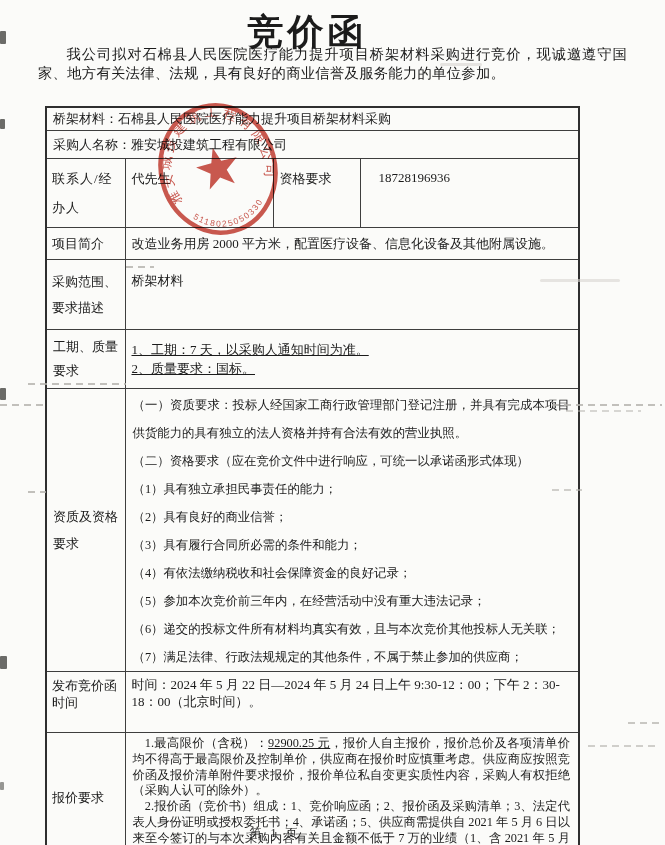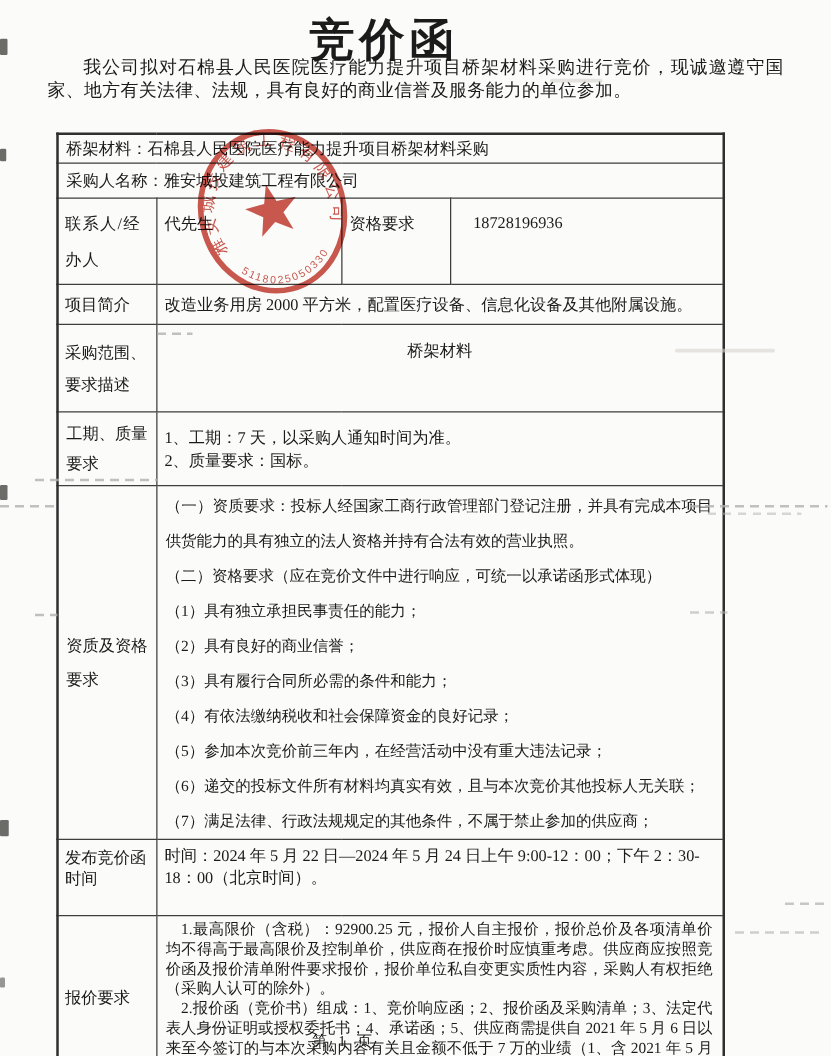--- a/index.html
+++ b/index.html
@@ -20,7 +20,7 @@
   .r3 td.vtop{vertical-align:top;padding-top:11px;}
   .r3 td.phone{padding-left:18px;}
   .r5 td.lab-l div{line-height:26px;}
-  .r5 td.vtop{vertical-align:top;padding-top:12px;text-align:center;}
+  .r5 td.vtop{vertical-align:top;padding-top:12px;}
   .r6 td.lab-c div{line-height:24px;}
   .r6 .content div{line-height:19px;}
   .r7 td.lab-c div{line-height:27px;}

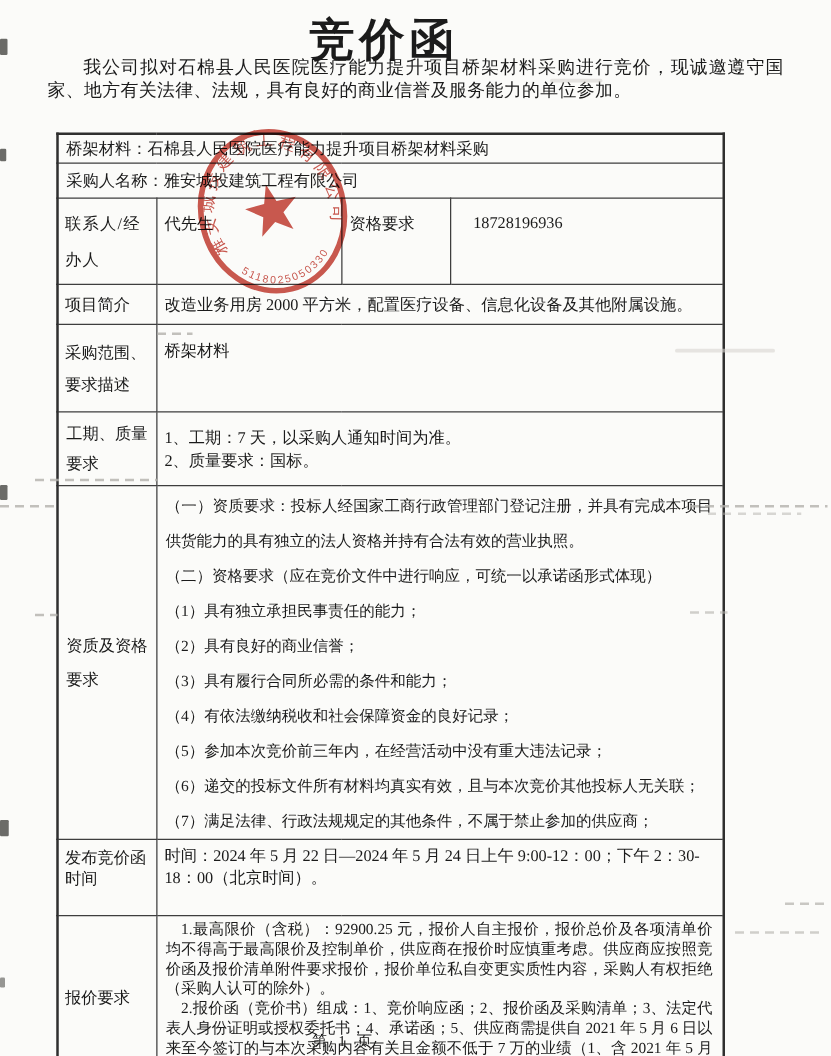--- a/index.html
+++ b/index.html
@@ -22,7 +22,7 @@
   .r5 td.lab-l div{line-height:26px;}
   .r5 td.vtop{vertical-align:top;padding-top:12px;}
   .r6 td.lab-c div{line-height:24px;}
-  .r6 .content div{line-height:19px;}
+  .r6 .content div{line-height:19px;text-decoration:underline;}
   .r7 td.lab-c div{line-height:27px;}
   .r7 td.quals{vertical-align:top;padding:2px 8px 0 7px;font-size:12.4px;text-align:justify;}
   .quals div{line-height:28px;}

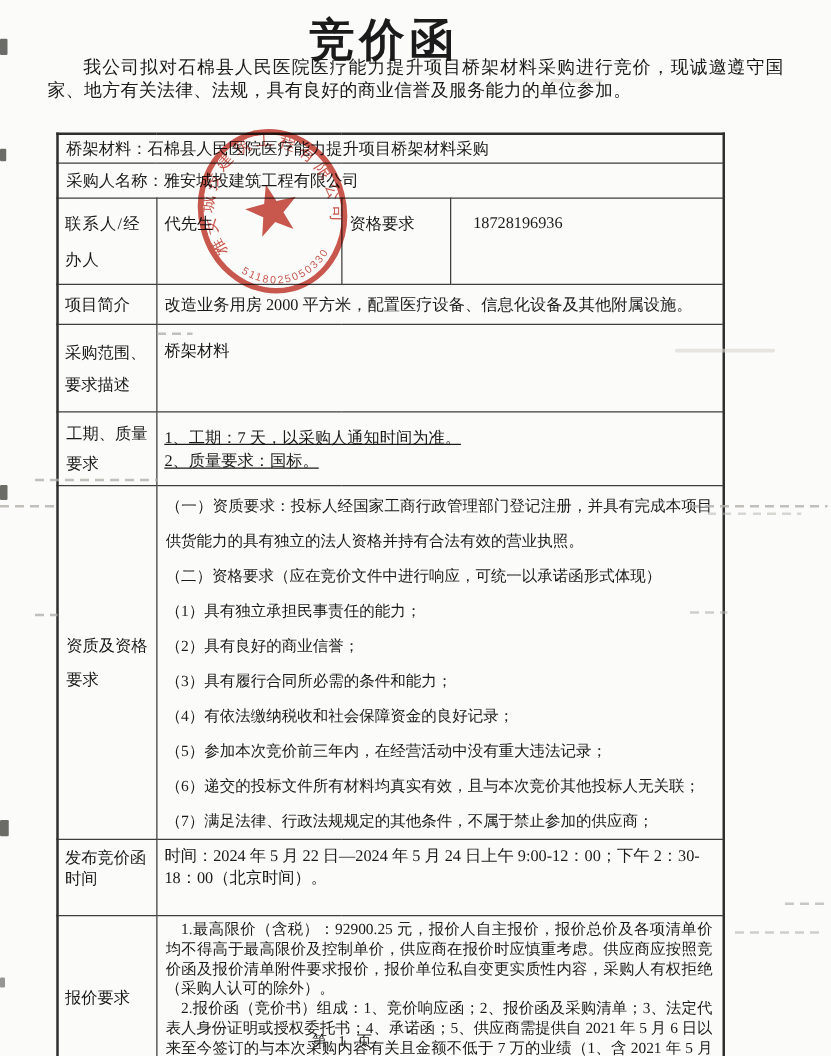--- a/index.html
+++ b/index.html
@@ -115,7 +115,7 @@
         <div>发布竞价函</div>
         <div>时间</div>
       </td>
-      <td colspan="3" class="vtop">时间：2024 年 5 月 22 日—2024 年 5 月 24 日上午 9:00-12：00；下午 2：30-18：00（北京时间）。</td>
+      <td colspan="3" class="vtop">时间：2024 年 5 月 22 日—2024 年 5 月 24 日上午 9:30-12：00；下午 2：30-18：00（北京时间）。</td>
     </tr>
     <tr class="r9">
       <td class="lab-l">报价要求</td>

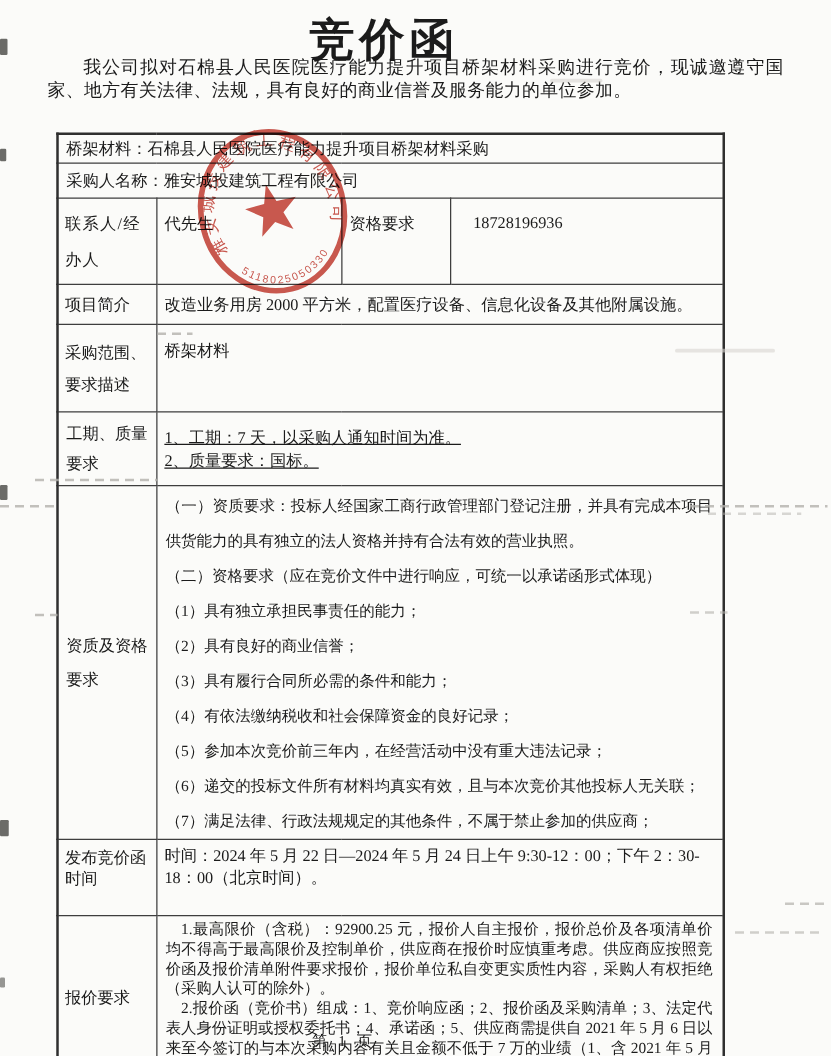--- a/index.html
+++ b/index.html
@@ -31,7 +31,7 @@
   .r8 td.vtop{vertical-align:top;padding-top:4px;line-height:17px;}
   .r9 td.offer{vertical-align:top;padding:3px 8px 0 7px;font-size:12.3px;line-height:15.8px;text-align:justify;}
   .offer p{margin:0;text-indent:1em;}
-  .ul{}
+  .ul{text-decoration:underline;}
   .footer{position:absolute;top:825px;left:150px;width:250px;text-align:center;
           font-size:12px;letter-spacing:3px;}
   .stamp{position:absolute;left:151px;top:97px;mix-blend-mode:multiply;opacity:.85;}

